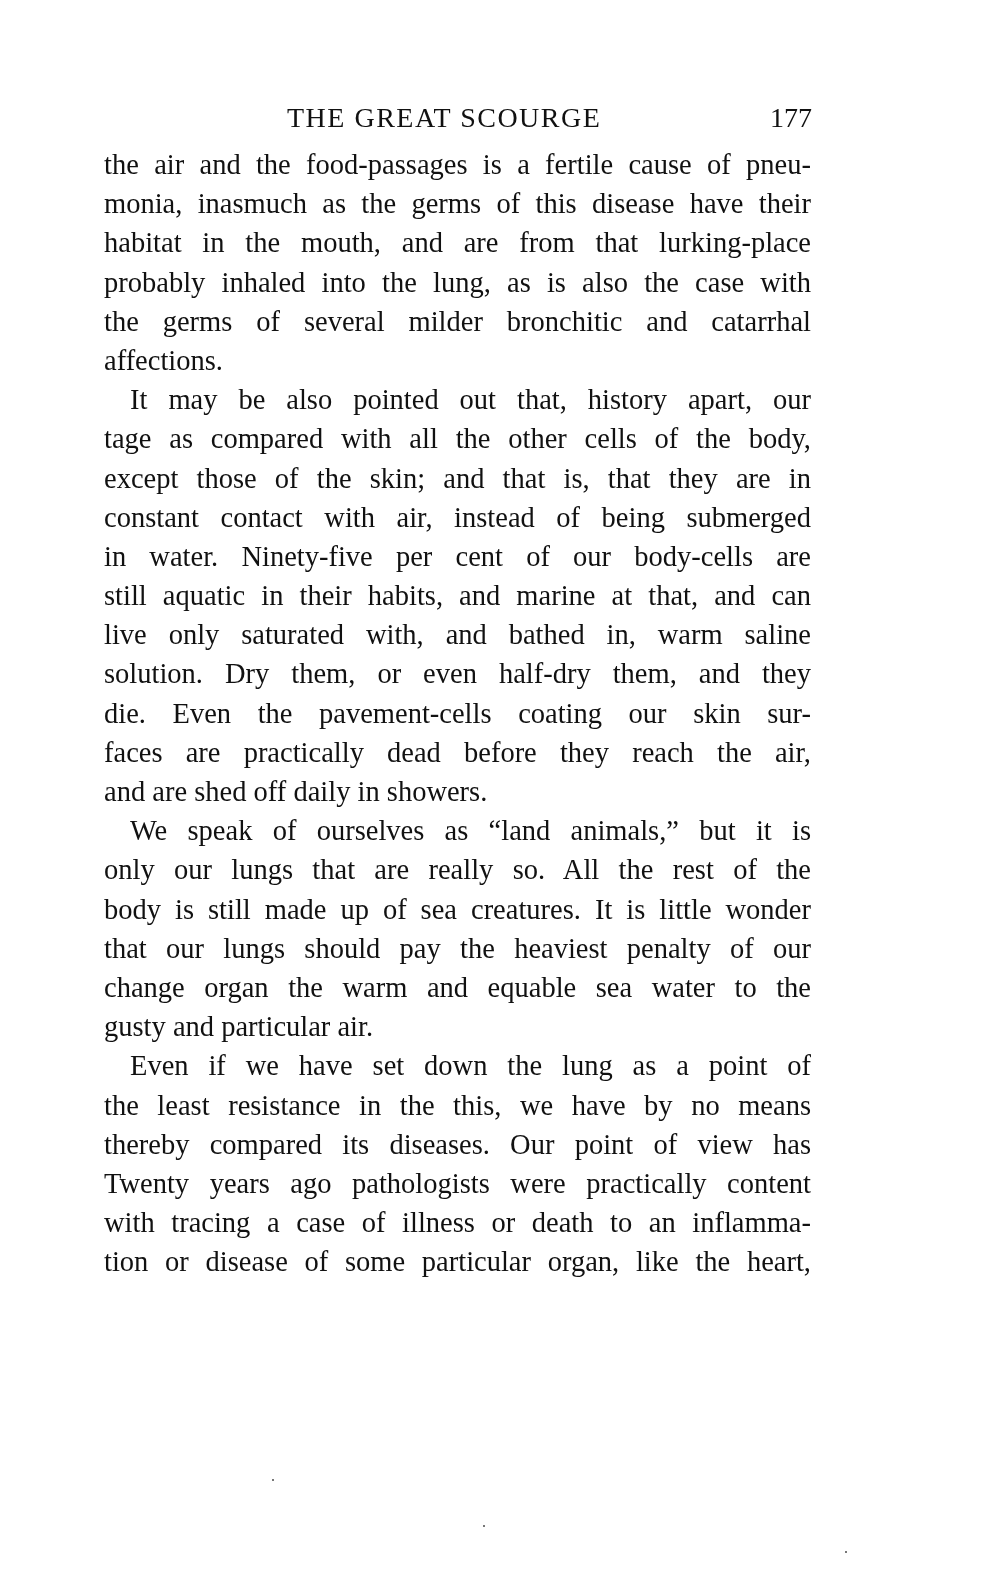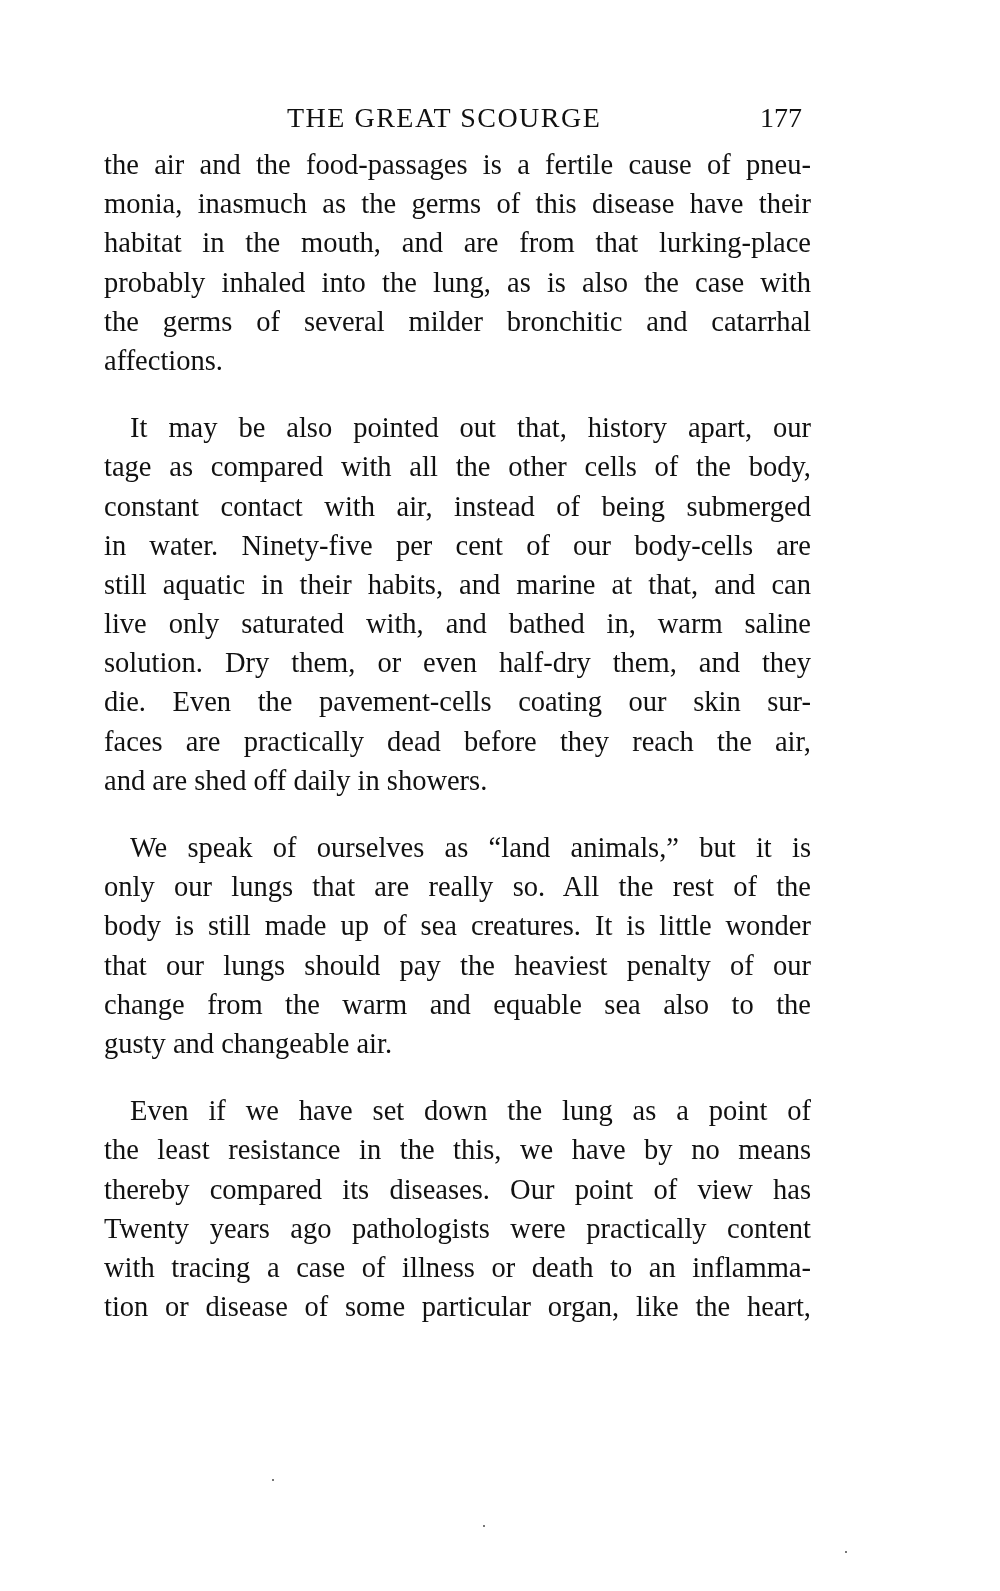--- a/index.html
+++ b/index.html
@@ -37,6 +37,7 @@
       top: 100px;
       left: 760px;
       width: 52px;
+      text-align: right;
       font-size: 28px;
       line-height: 36px;
     }

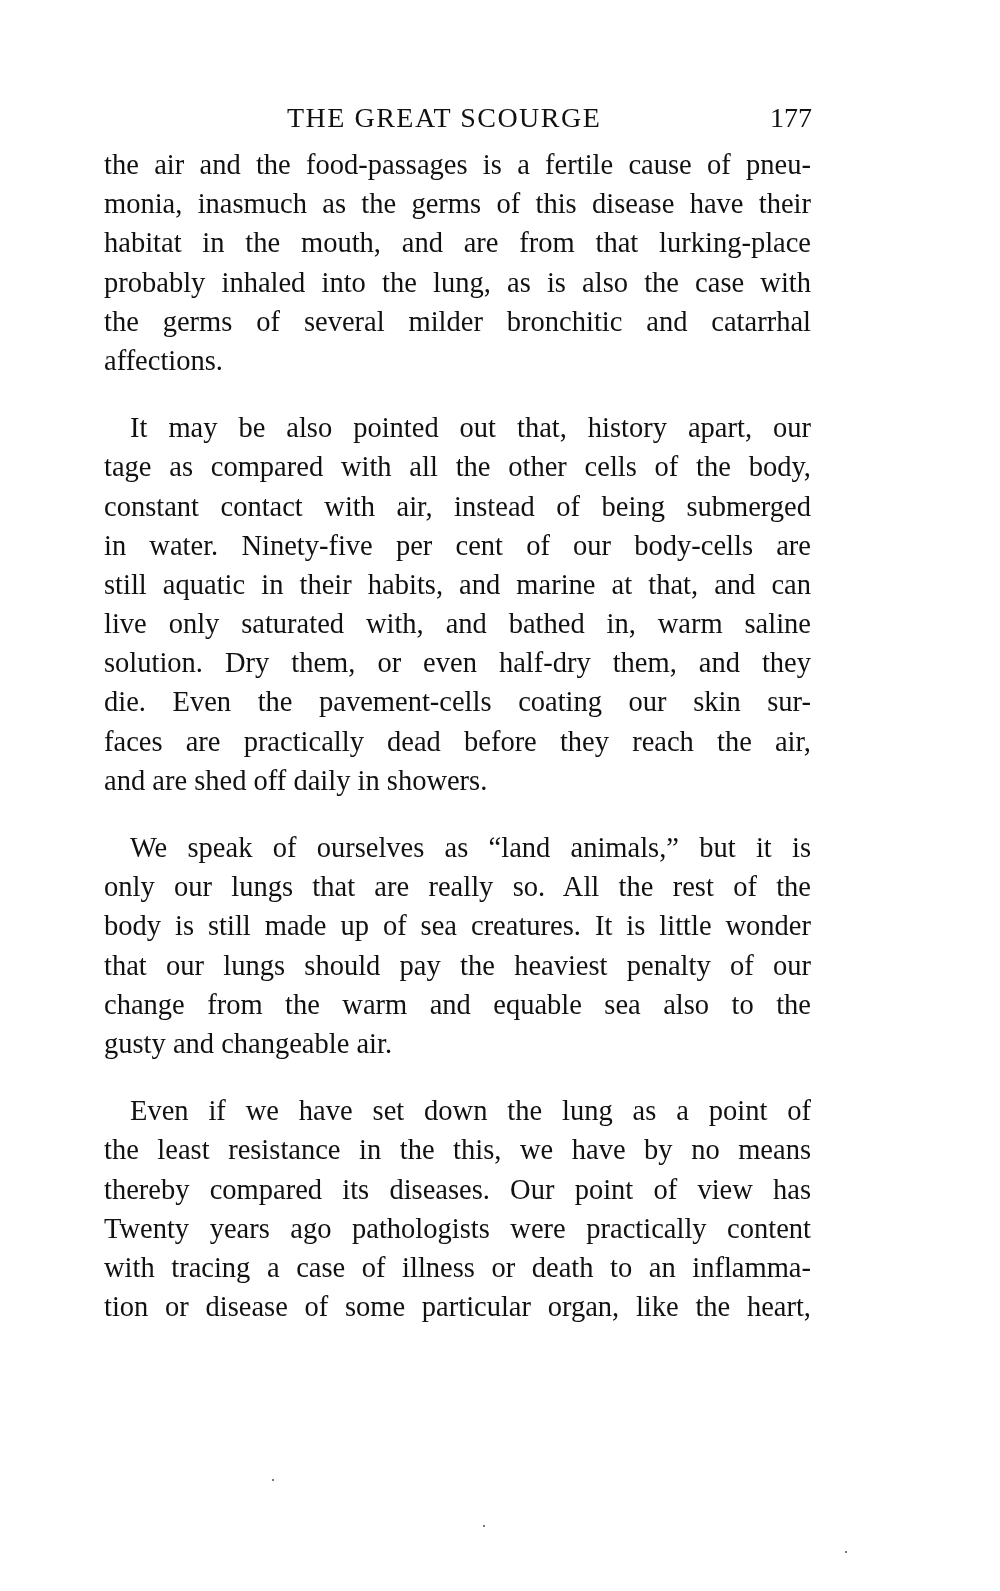--- a/index.html
+++ b/index.html
@@ -60,7 +60,6 @@
     }
     .line.indent {
       padding-left: 26px;
-      margin-top: 28px;
     }
     .speck {
       position: absolute;

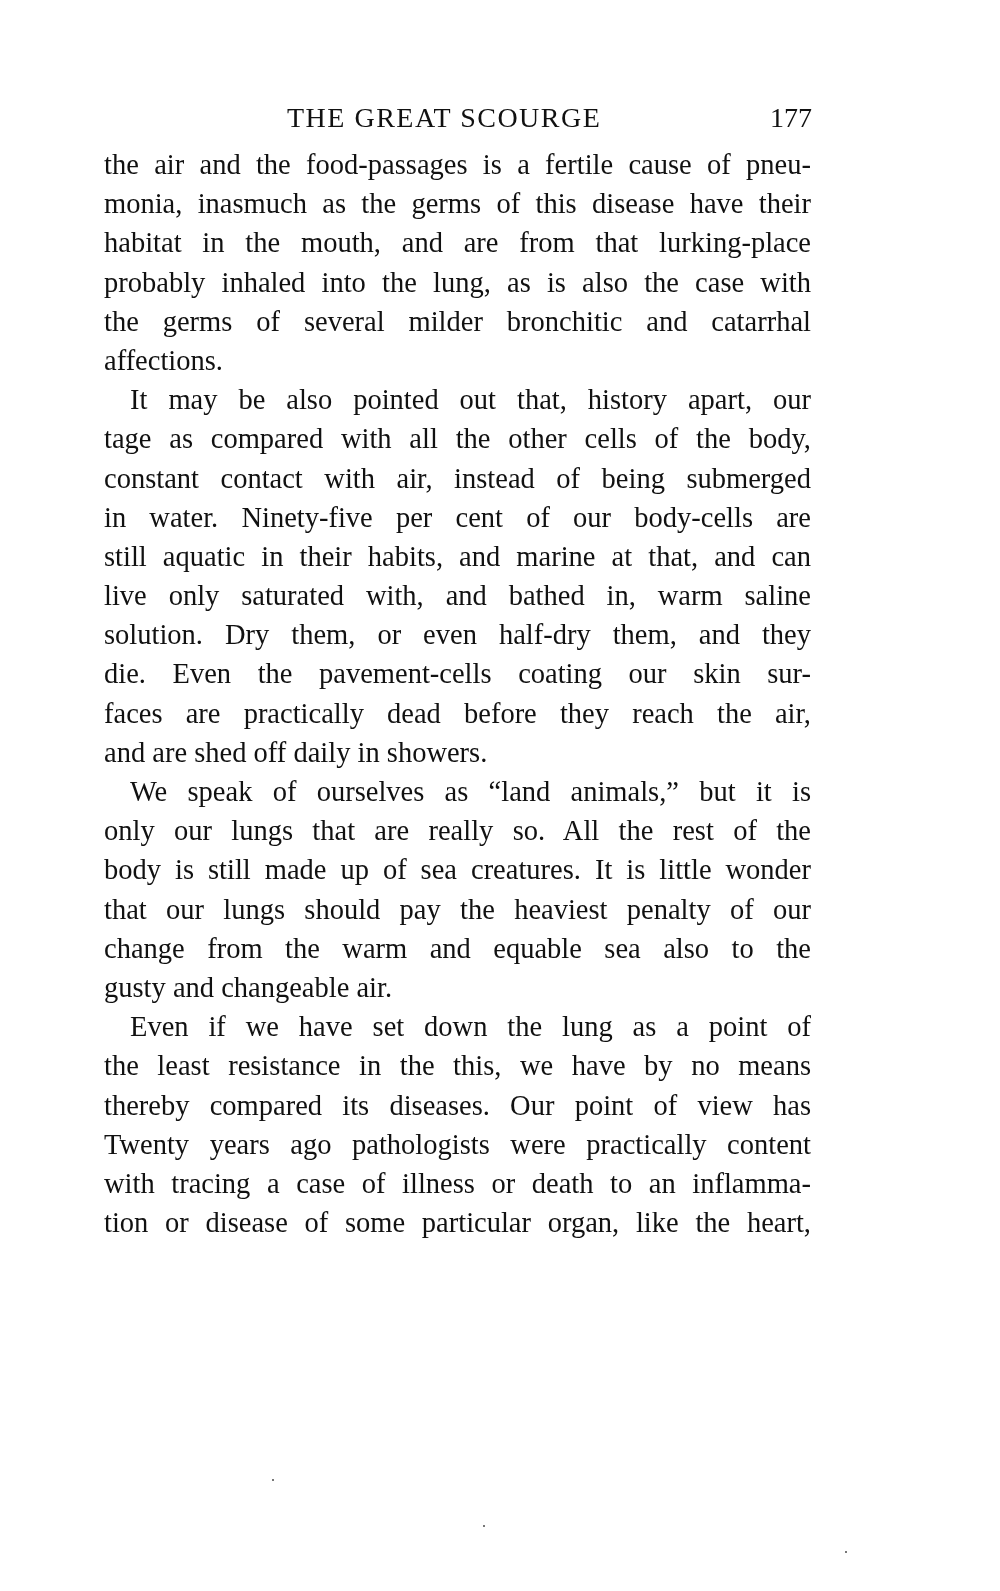--- a/index.html
+++ b/index.html
@@ -89,6 +89,7 @@
     <div>
       <div class="line indent">It may be also pointed out that, history apart, our</div>
       <div class="line">tage as compared with all the other cells of the body,</div>
+      <div class="line">except those of the skin; and that is, that they are in</div>
       <div class="line">constant contact with air, instead of being submerged</div>
       <div class="line">in water.  Ninety-five per cent of our body-cells are</div>
       <div class="line">still aquatic in their habits, and marine at that, and can</div>

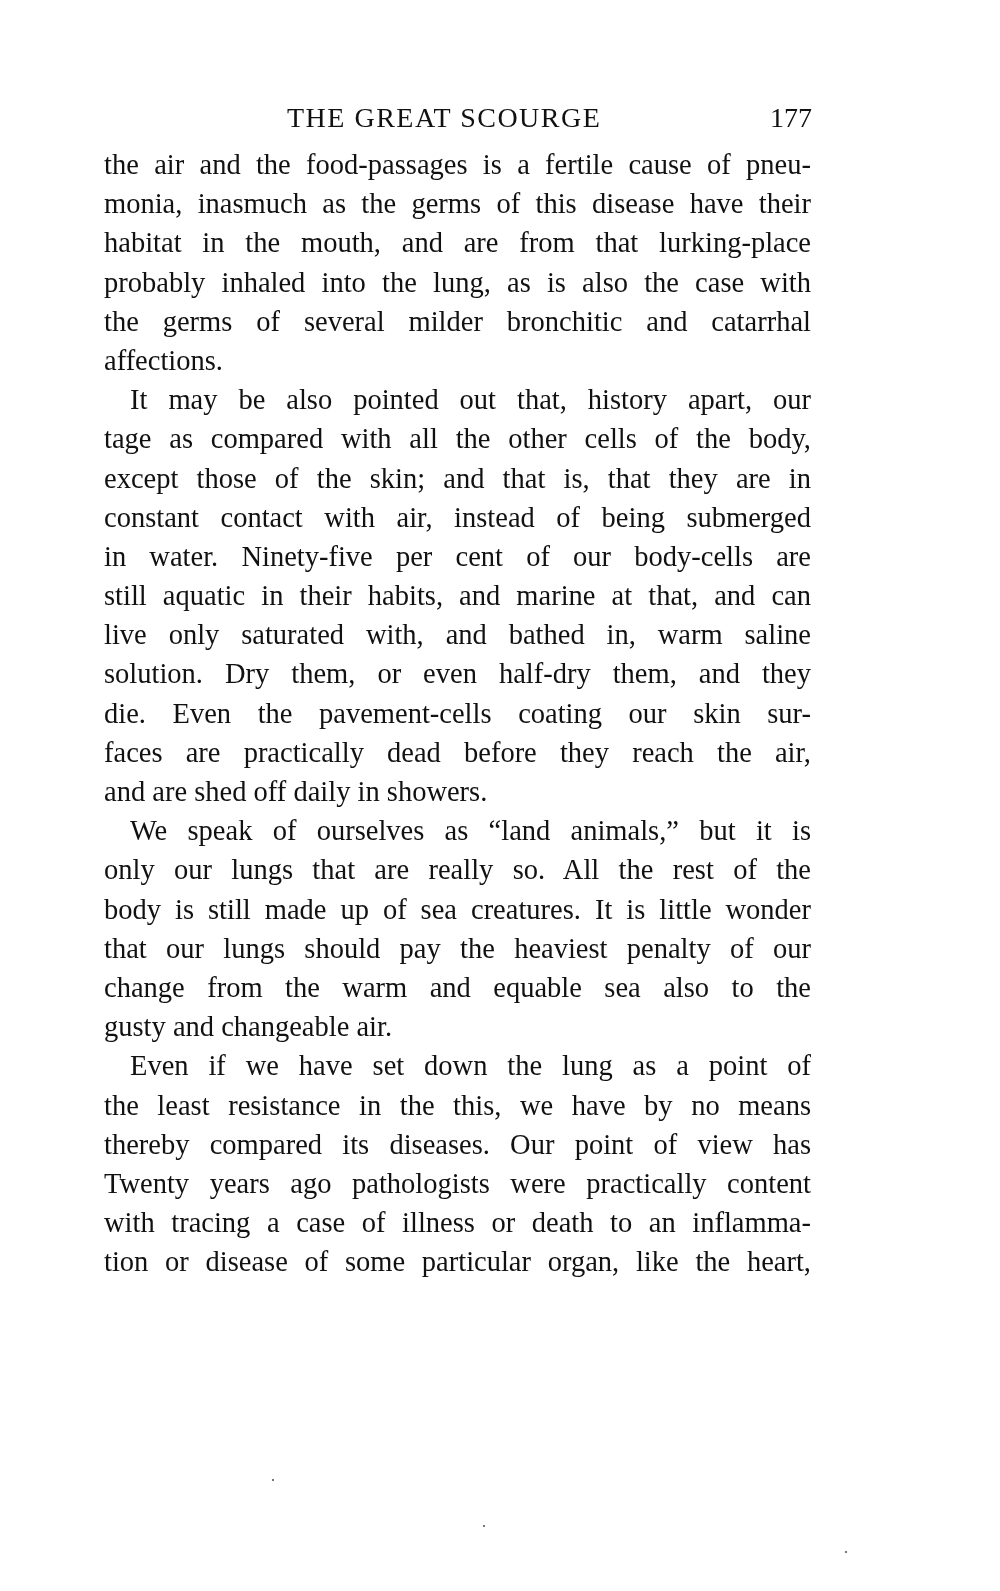--- a/index.html
+++ b/index.html
@@ -105,7 +105,7 @@
       <div class="line">only our lungs that are really so.  All the rest of the</div>
       <div class="line">body is still made up of sea creatures.  It is little wonder</div>
       <div class="line">that our lungs should pay the heaviest penalty of our</div>
-      <div class="line">change from the warm and equable sea also to the</div>
+      <div class="line">change organ the warm and equable sea water to the</div>
       <div class="line last">gusty and changeable air.</div>
     </div>
 

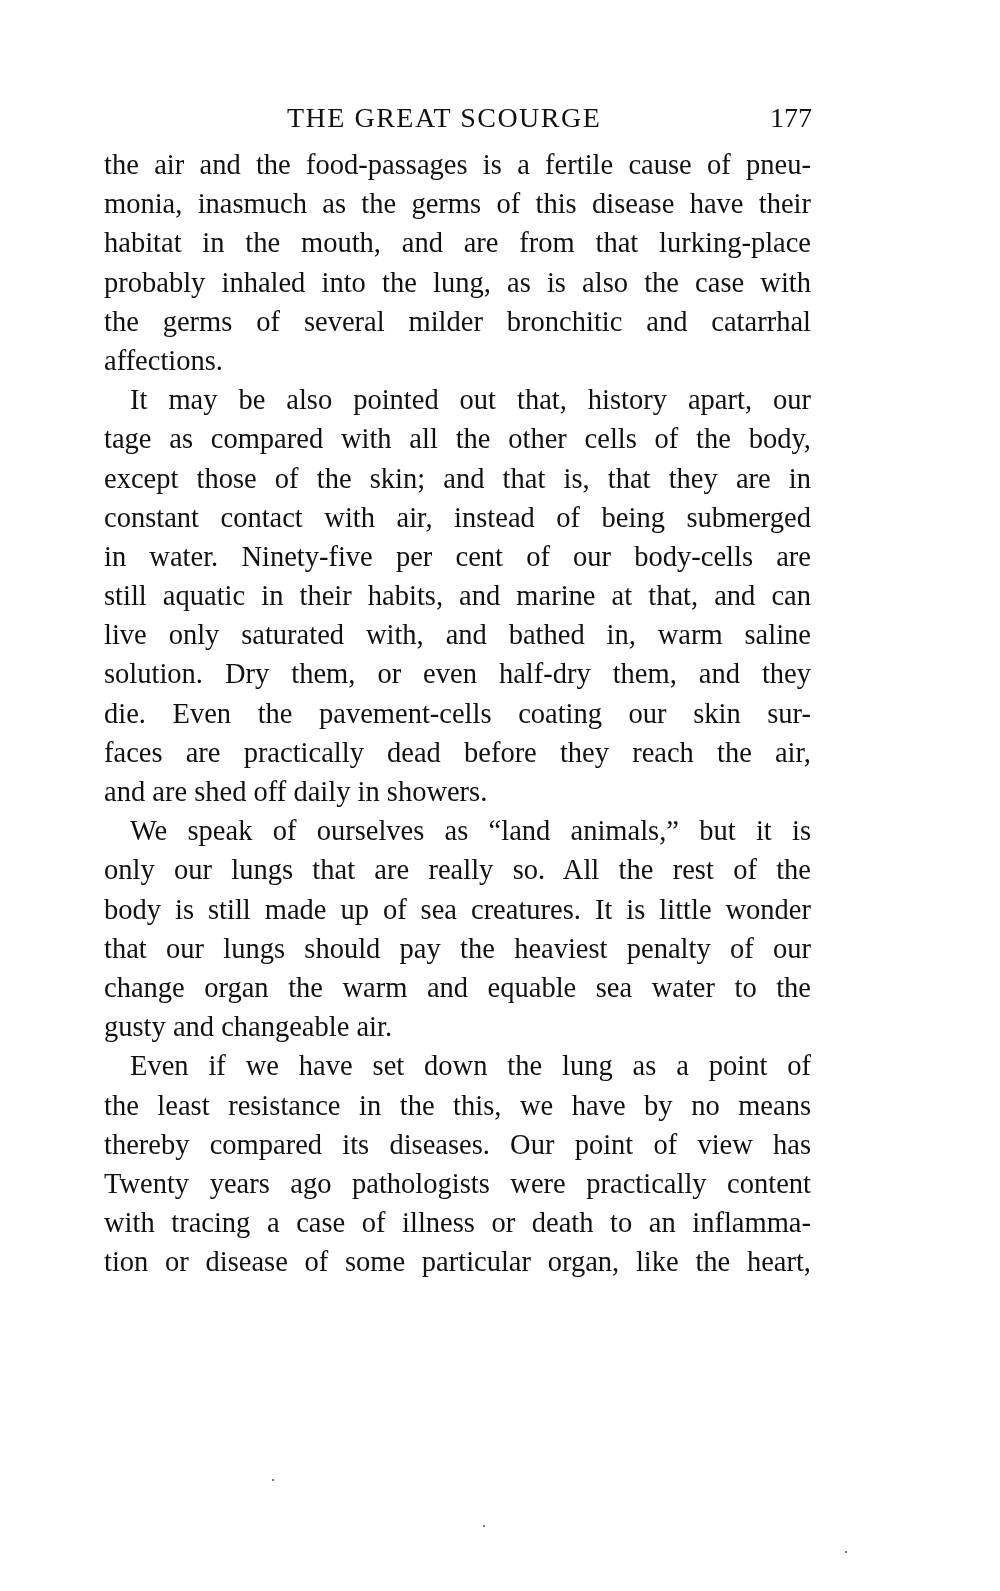--- a/index.html
+++ b/index.html
@@ -106,7 +106,7 @@
       <div class="line">body is still made up of sea creatures.  It is little wonder</div>
       <div class="line">that our lungs should pay the heaviest penalty of our</div>
       <div class="line">change organ the warm and equable sea water to the</div>
-      <div class="line last">gusty and changeable air.</div>
+      <div class="line last">gusty and particular air.</div>
     </div>
 
     <div>

